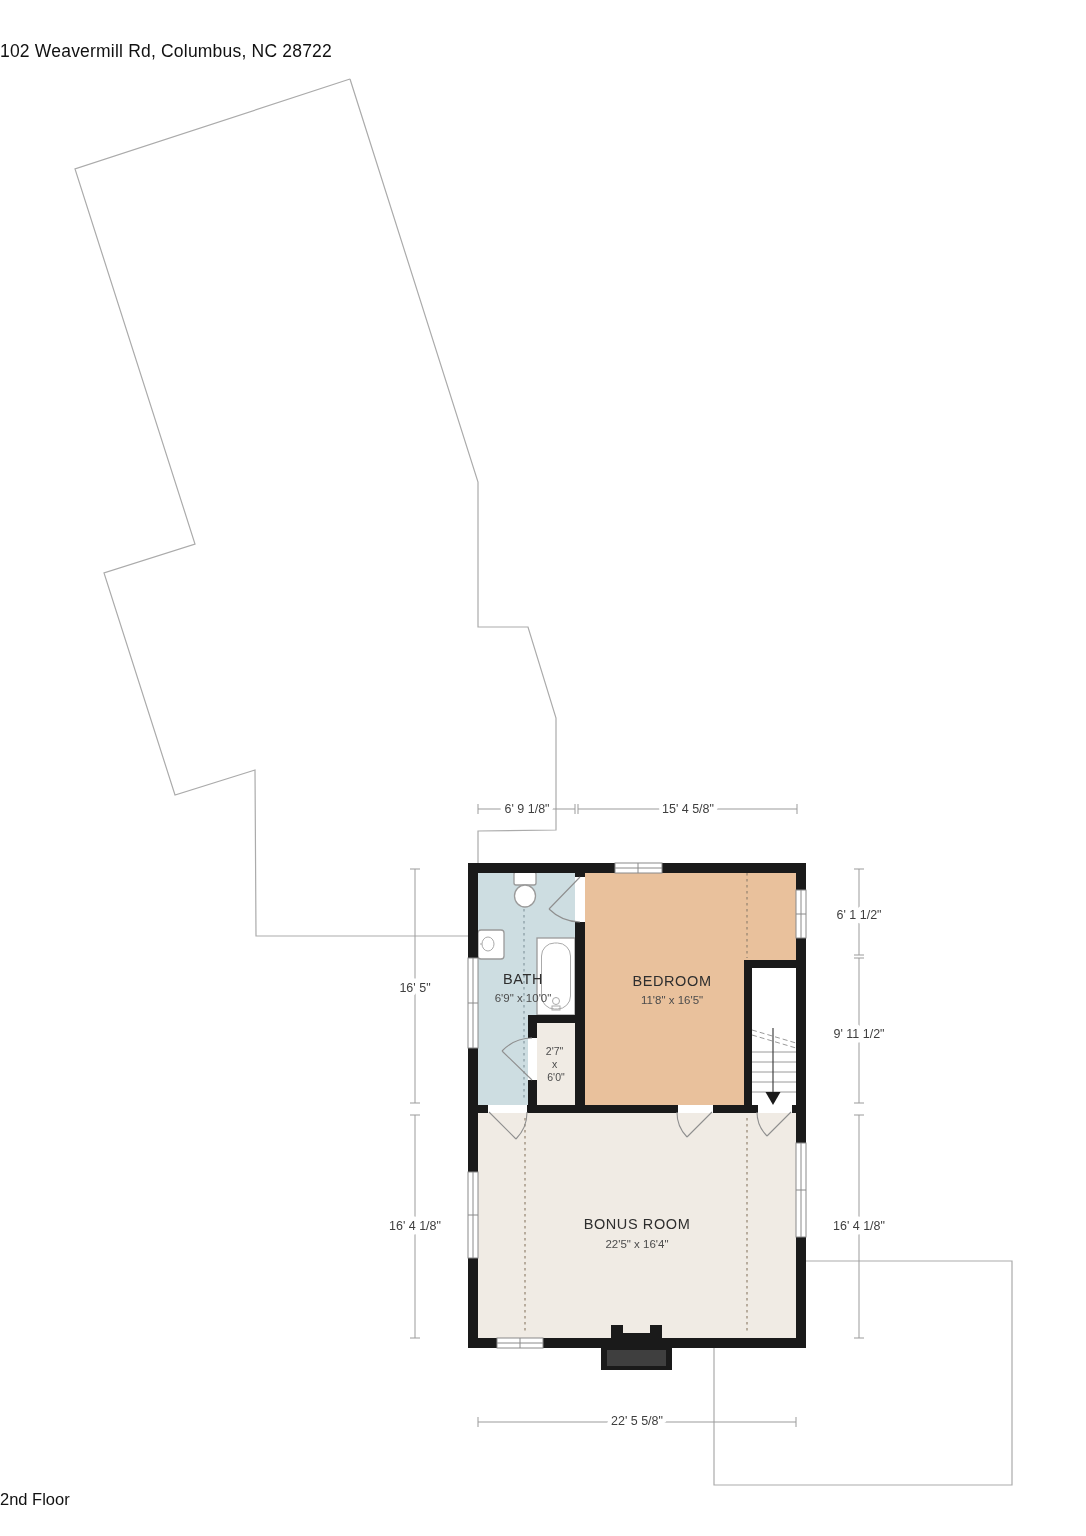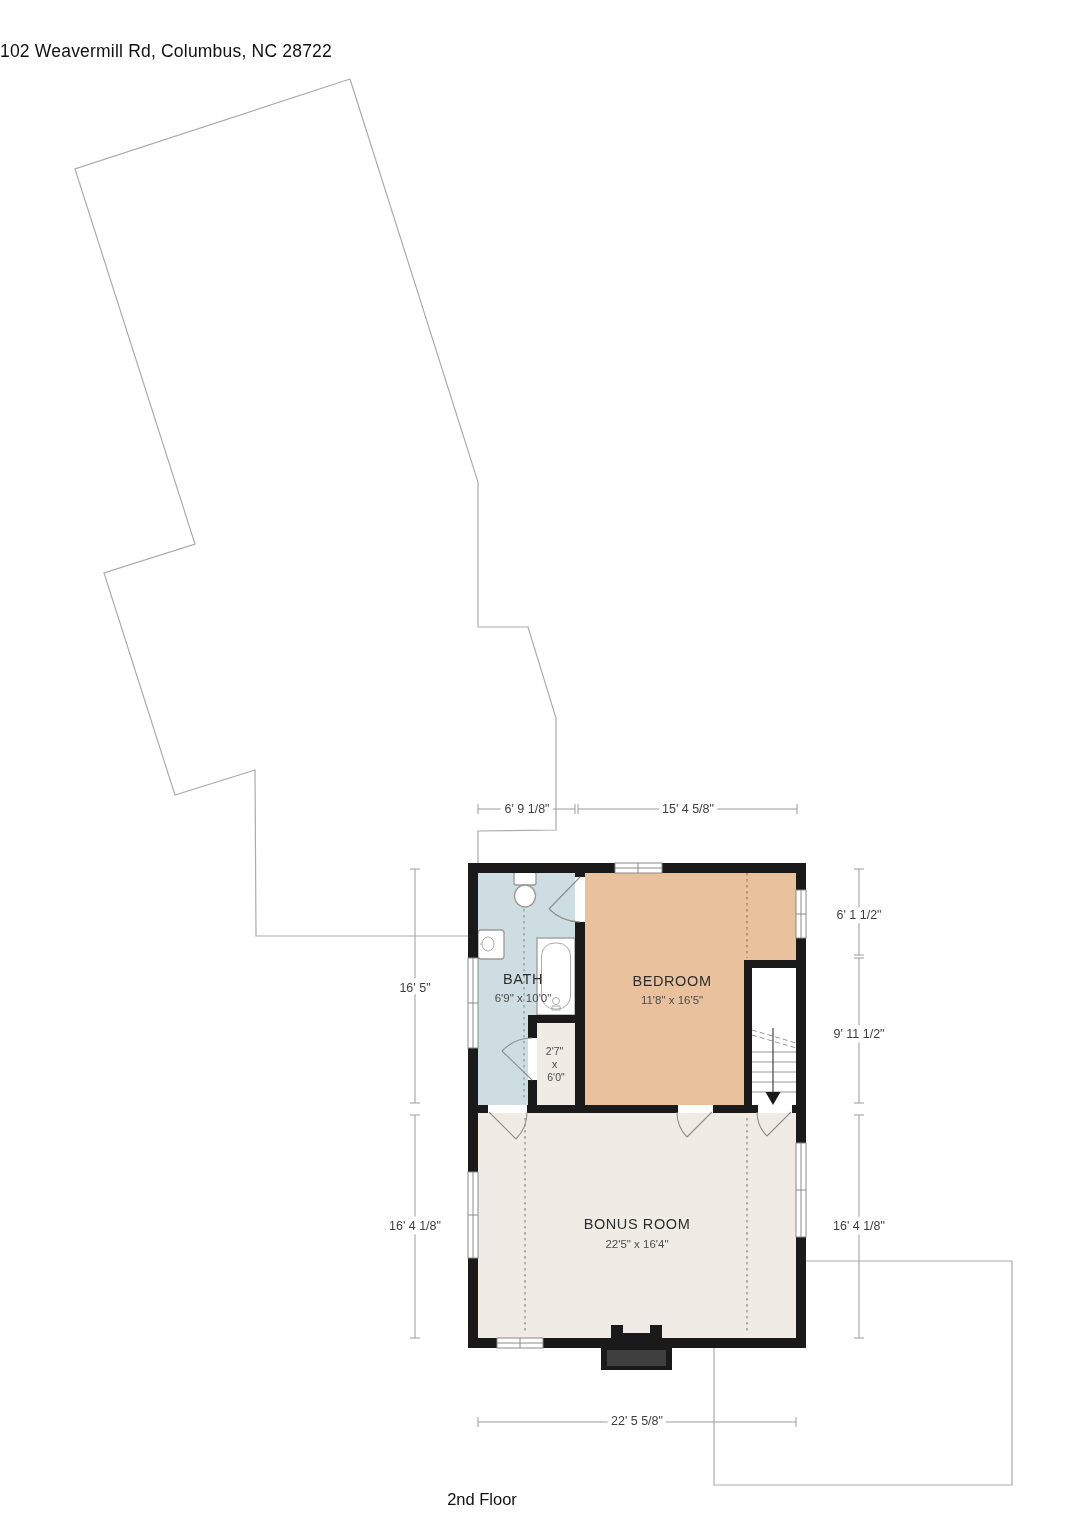--- a/index.html
+++ b/index.html
@@ -7,8 +7,8 @@
         font-family:"Liberation Sans", sans-serif;}
   .title{position:absolute;top:16px;left:0;width:1086px;
          font-size:17.5px;color:#111;letter-spacing:0.2px;margin-top:25px;}
-  .footer{position:absolute;top:1490px;left:0;width:890px;text-align:center;
-          font-size:16.5px;color:#111;margin-left:37px;}
+  .footer{position:absolute;top:1490px;left:0;width:890px;
+          font-size:16.5px;color:#111;}
   svg{position:absolute;top:0;left:0;}
   .outline{fill:none;stroke:#ababab;stroke-width:1.2px;}
   .wall{fill:#1a1a1a;stroke:none;}

